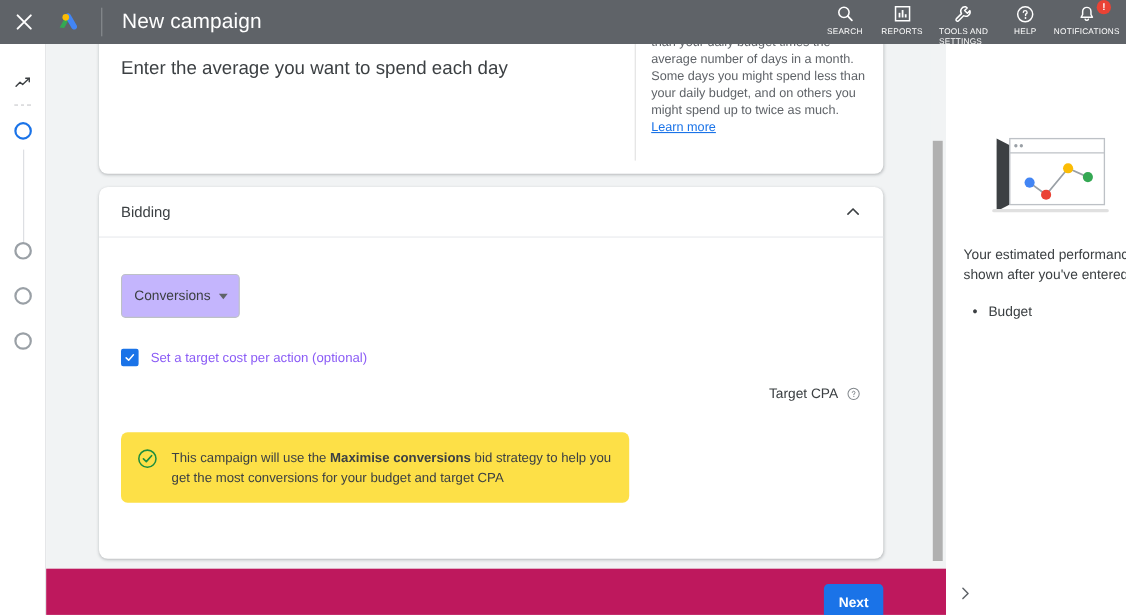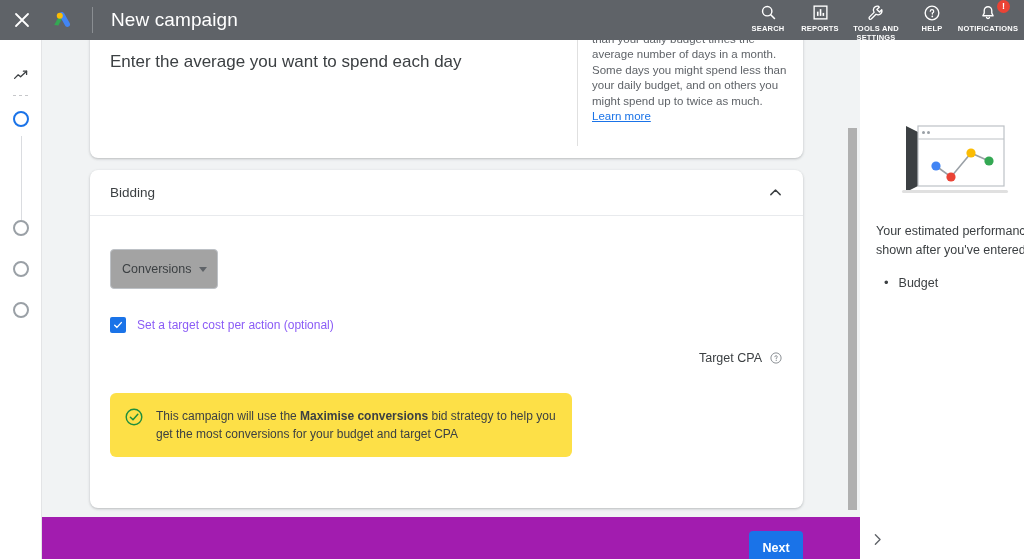--- a/index.html
+++ b/index.html
@@ -48,8 +48,8 @@
   .hdr-item .ic { height: 19px; display:flex; align-items:center; justify-content:center;}
   .hdr-item .lbl {
     color: #ffffff; font-size: 7.5px; letter-spacing: .2px;
-    text-align: center; line-height: 9px; margin-top: 2px;
-    white-space: pre-line; font-weight: 700;
+    text-align: left; line-height: 9px; margin-top: 2px;
+    white-space: pre-line; font-weight: 400;
   }
   .notif-badge {
     position: absolute; top: 0px; right: 8px;

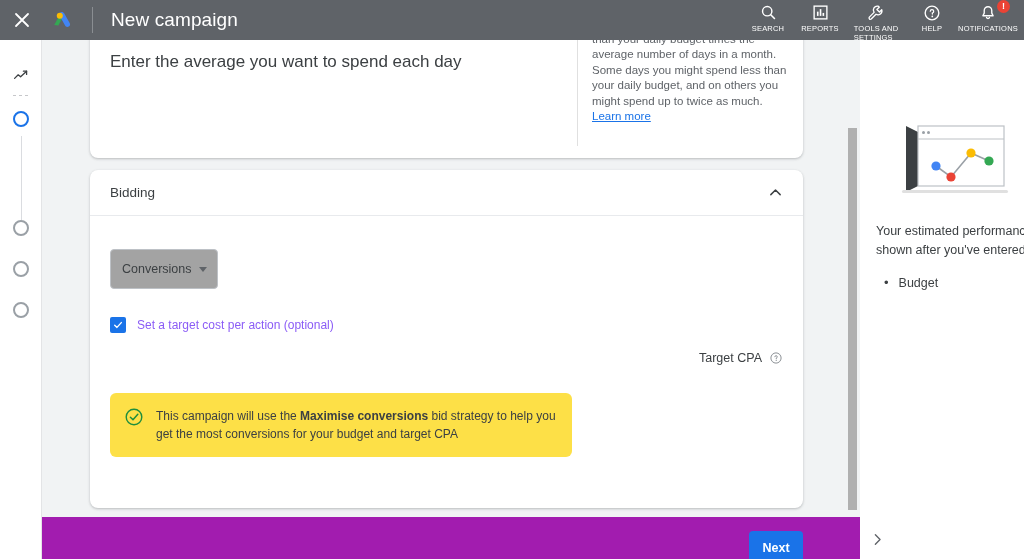--- a/index.html
+++ b/index.html
@@ -159,7 +159,7 @@
     display: flex; align-items: center; gap: 8px;
     padding: 0 11px;
     font-size: 12.5px; color: #3c4043;
-    background: #a3a3a3; cursor: pointer;
+    background: #c4b5fd; cursor: pointer;
   }
   .caret {
     width: 0; height: 0; margin-left: auto;

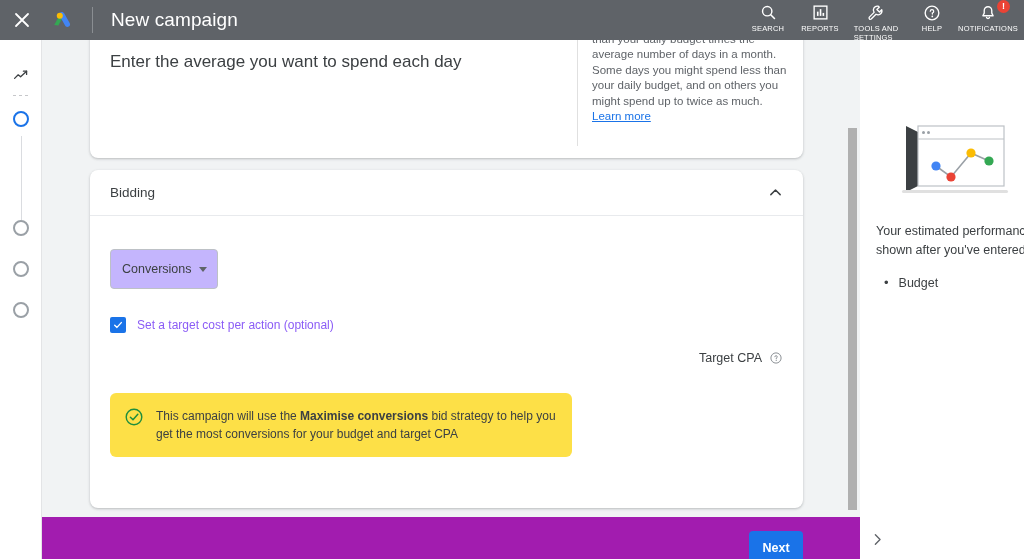--- a/index.html
+++ b/index.html
@@ -232,7 +232,7 @@
   .bottom {
     position: absolute; left: 42px; top: 517px;
     width: 818px; height: 42px;
-    background: #a21caf;
+    background: #be185d;
   }
   .next-btn {
     position: absolute; left: 707px; top: 14px;

